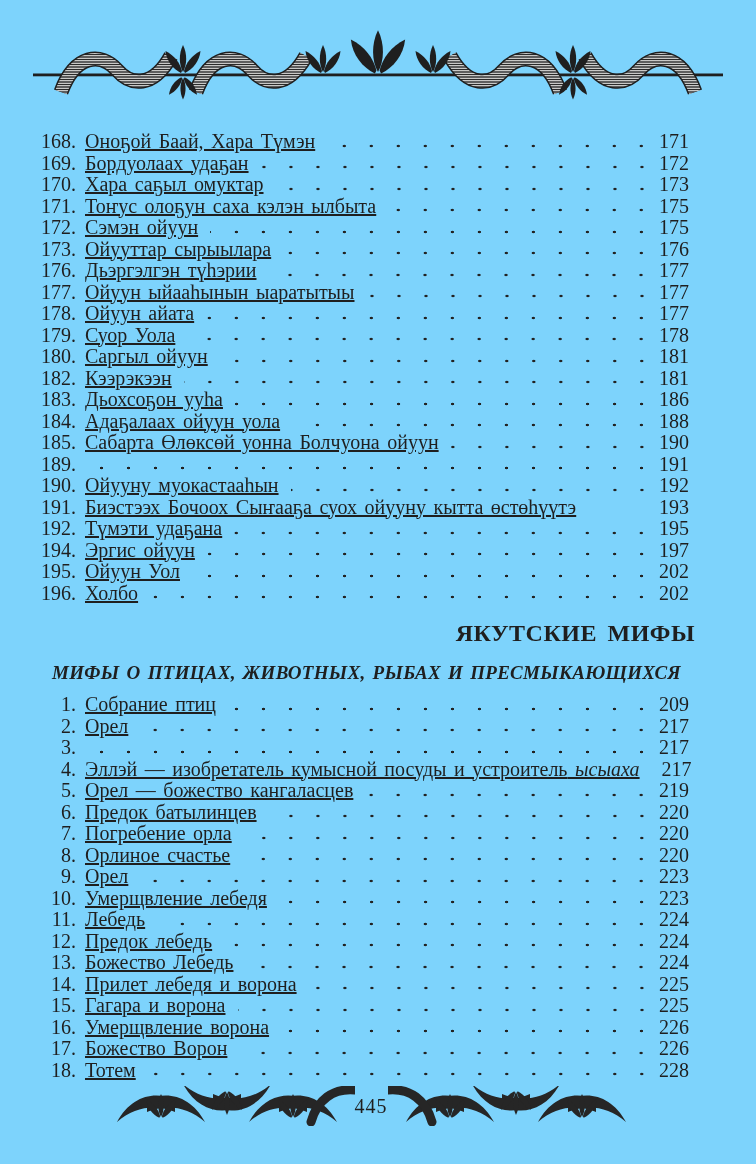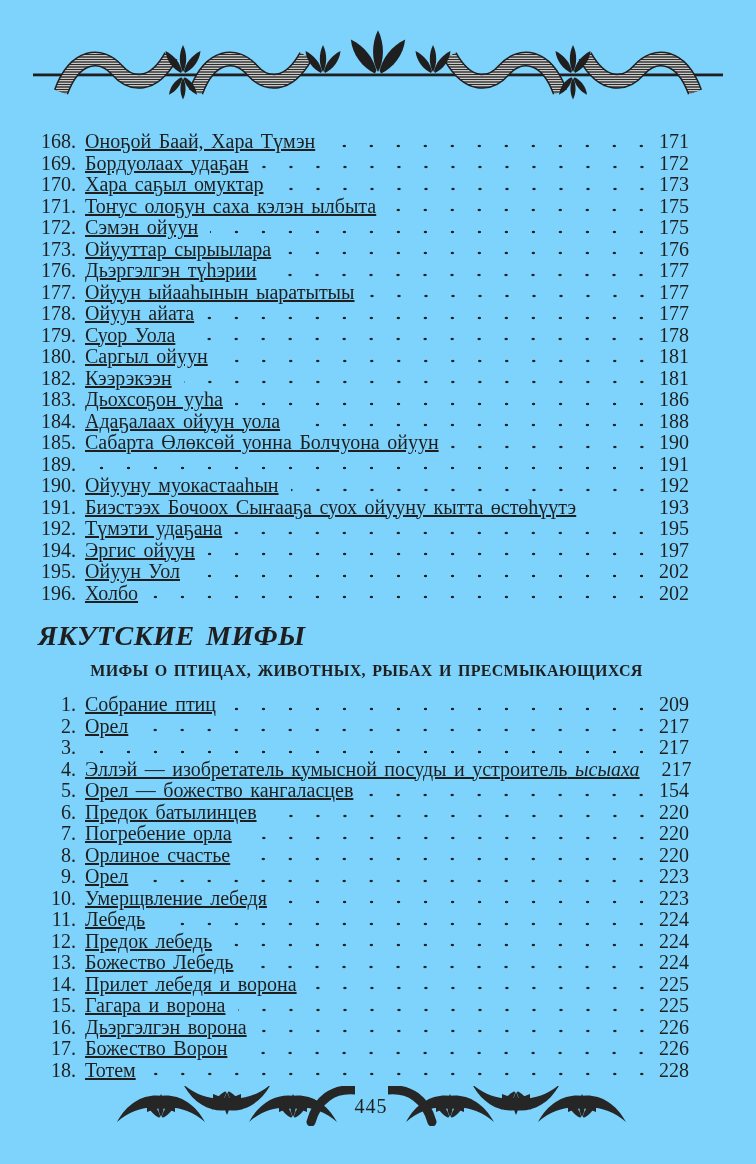--- a/index.html
+++ b/index.html
@@ -39,8 +39,8 @@
   .pg { flex:none; min-width:36px; text-align:left; }
   .section-heading {
     position:absolute; left:38px; top:620px; width:657px;
-    text-align:left; font-weight:bold; font-size:28px;
-    letter-spacing:0.5px; word-spacing:4px;font-style:italic;
+    text-align:right; font-weight:bold; font-size:24px;
+    letter-spacing:0.5px; word-spacing:4px;
   }
   .subsection-heading {
     position:absolute; left:38px; top:662px; width:657px;

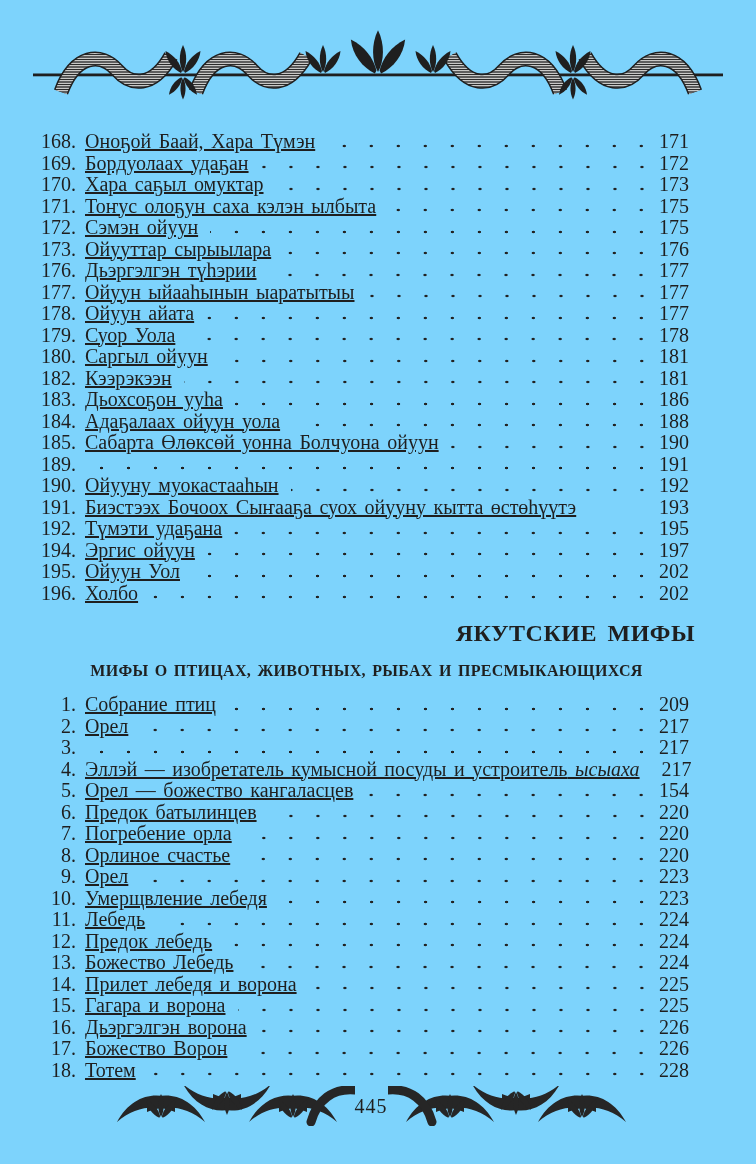--- a/index.html
+++ b/index.html
@@ -44,8 +44,8 @@
   }
   .subsection-heading {
     position:absolute; left:38px; top:662px; width:657px;
-    text-align:center; font-weight:bold; font-size:16px;
-    letter-spacing:0.3px; word-spacing:2px;
+    text-align:center; font-weight:bold; font-size:19px;
+    letter-spacing:0.3px; word-spacing:2px;font-style:italic;
   }
   .footer {
     position:absolute; left:0; top:1084px; width:756px; height:44px;

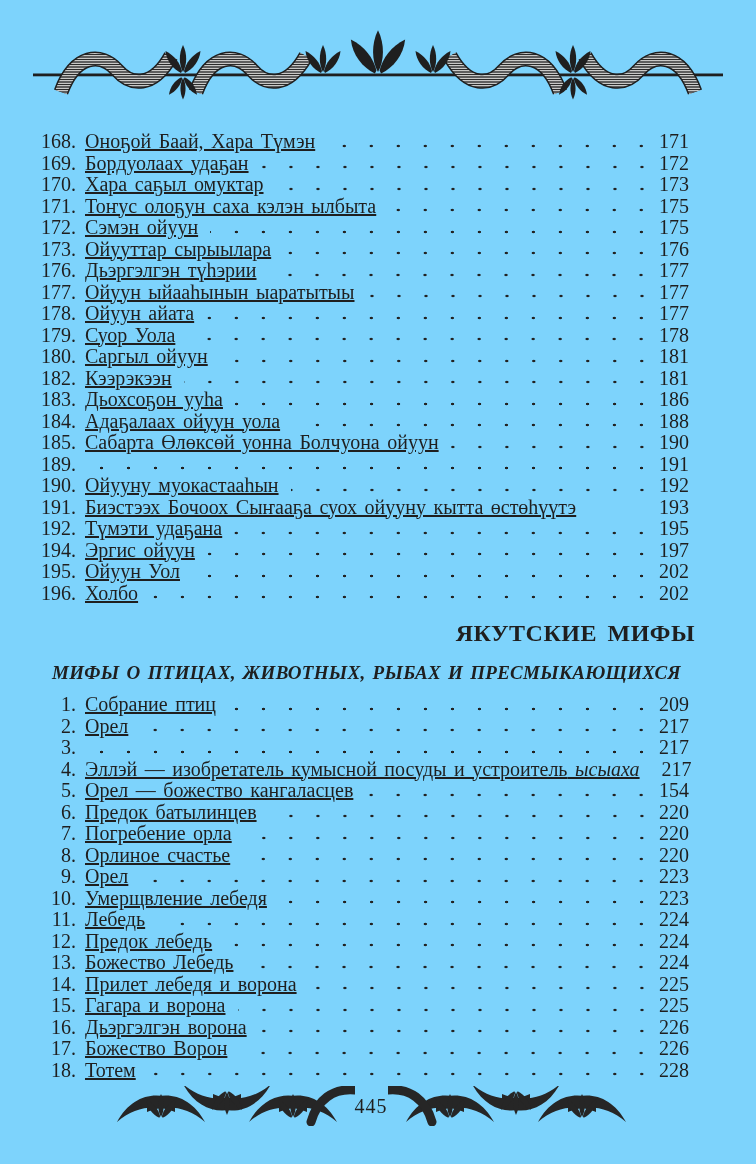--- a/index.html
+++ b/index.html
@@ -285,7 +285,7 @@
     <span class="num">5.</span>
     <span class="title">Орел — божество кангаласцев</span>
     <span class="leader"></span>
-    <span class="pg">154</span>
+    <span class="pg">219</span>
   </div>
 
   <div class="row">

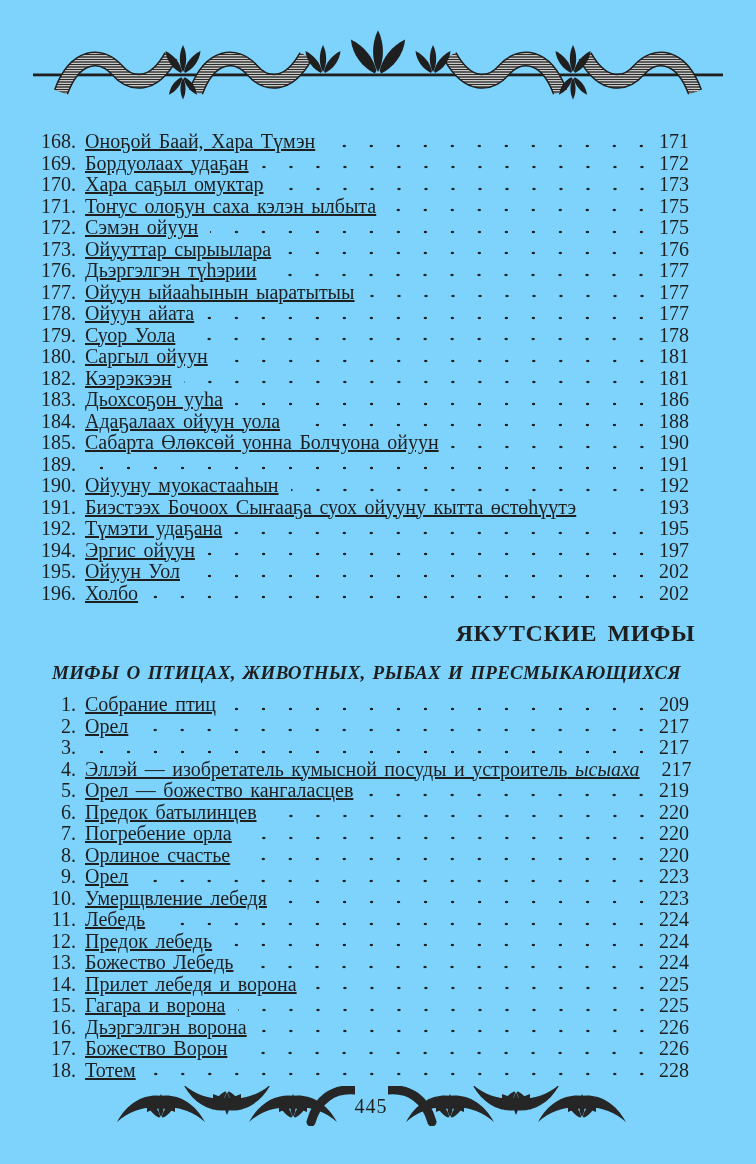--- a/index.html
+++ b/index.html
@@ -360,7 +360,7 @@
 
   <div class="row">
     <span class="num">16.</span>
-    <span class="title">Дьэргэлгэн ворона</span>
+    <span class="title">Умерщвление ворона</span>
     <span class="leader"></span>
     <span class="pg">226</span>
   </div>

